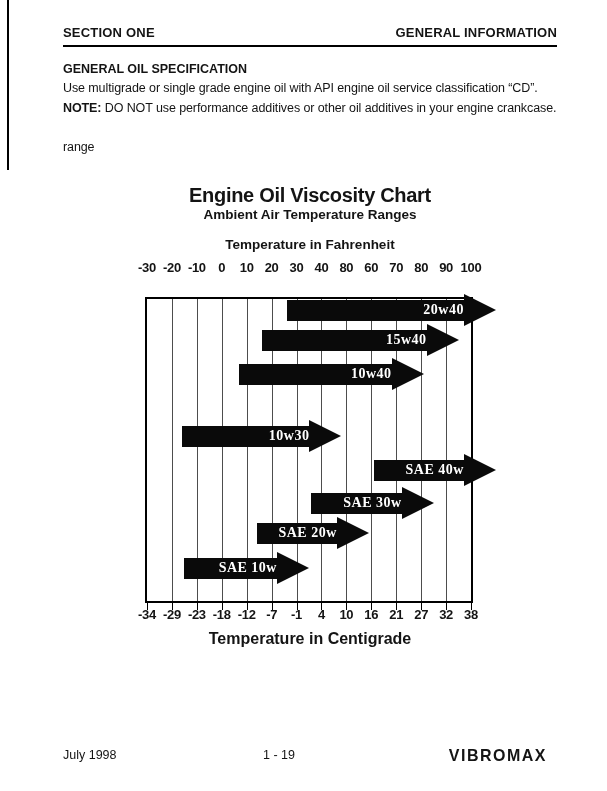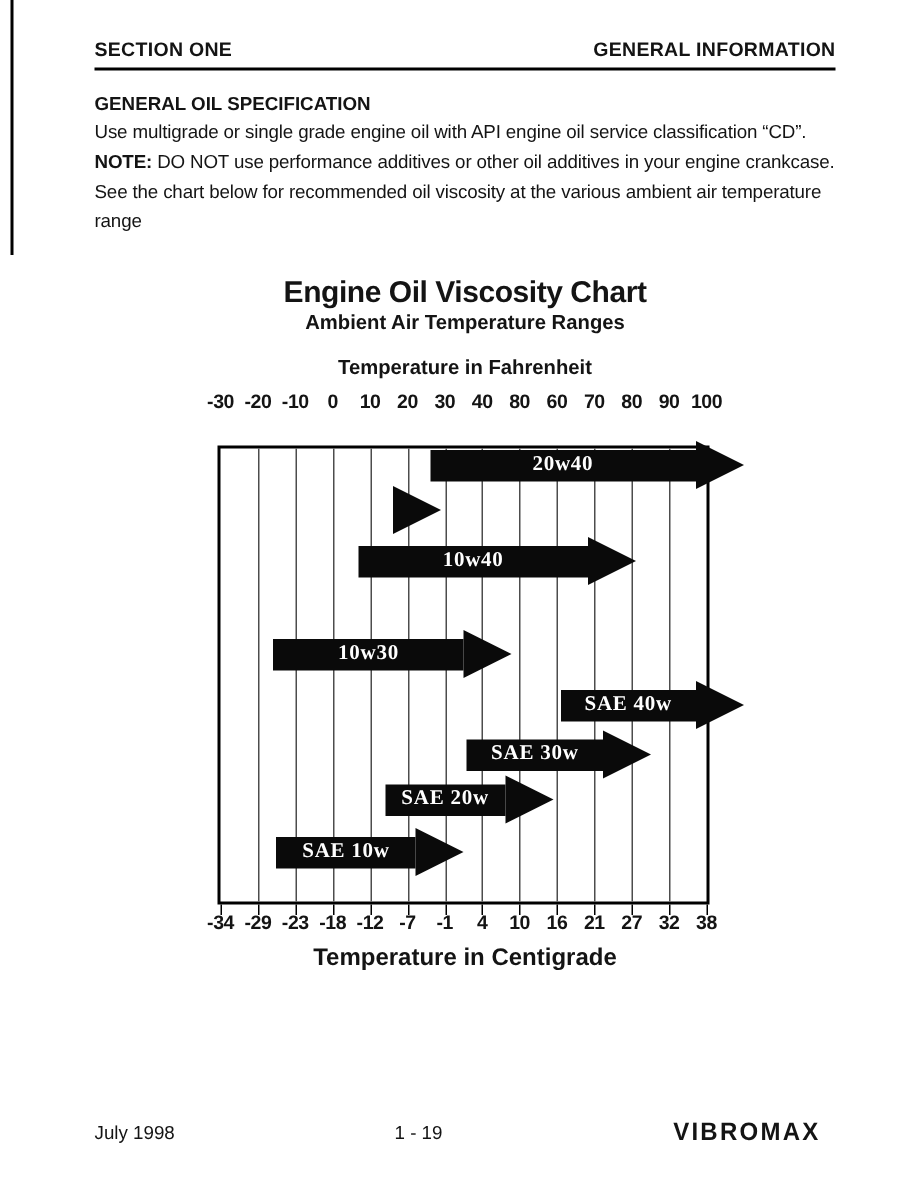--- a/index.html
+++ b/index.html
@@ -61,7 +61,6 @@
   <div class="sec-heading">GENERAL OIL SPECIFICATION</div>
   <div class="body-line l1">Use multigrade or single grade engine oil with API engine oil service classification “CD”.</div>
   <div class="body-line l2"><span class="bold">NOTE:</span><span> DO NOT use performance additives or other oil additives in your engine crankcase.</span></div>
-  <div class="body-line l3">See the chart below for recommended oil viscosity at the various ambient air temperature</div>
   <div class="body-line l4">range</div>
 
   <div class="chart-title">Engine Oil Viscosity Chart</div>

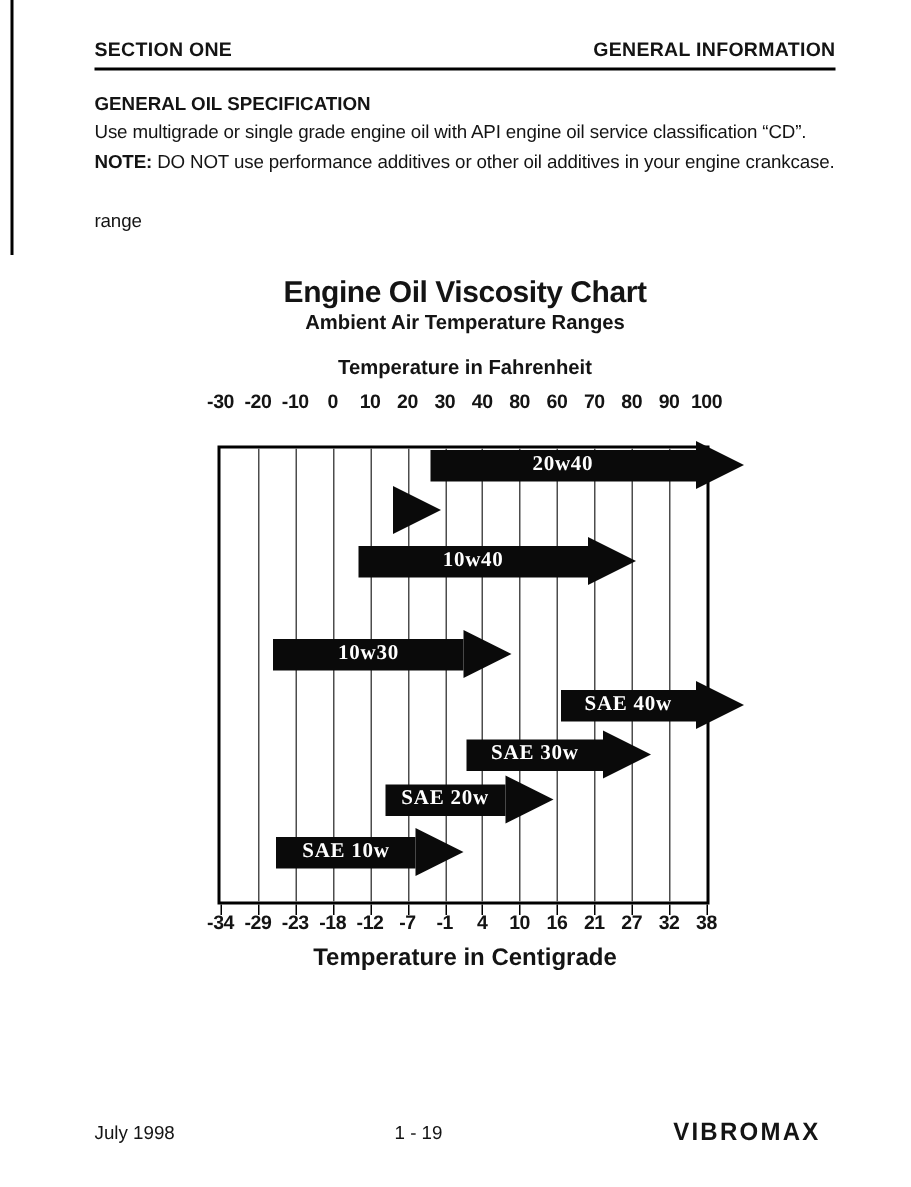--- a/index.html
+++ b/index.html
@@ -36,7 +36,7 @@
   .btick{position:absolute;bottom:-9px;width:1px;height:7px;background:#000;}
 
   .oil-arrow{position:absolute;display:flex;align-items:center;height:32px;}
-  .arrow-body{flex:1;height:21px;background:#0a0a0a;display:flex;align-items:center;justify-content:center;}
+  .arrow-body{flex:1;height:21px;background:#0a0a0a;display:flex;align-items:center;justify-content:flex-end;}
   .arrow-head{width:0;height:0;border-top:16px solid transparent;border-bottom:16px solid transparent;
               border-left:32px solid #0a0a0a;}
   .arrow-label{font-family:"Liberation Serif",serif;font-weight:bold;font-size:14px;color:#fff;

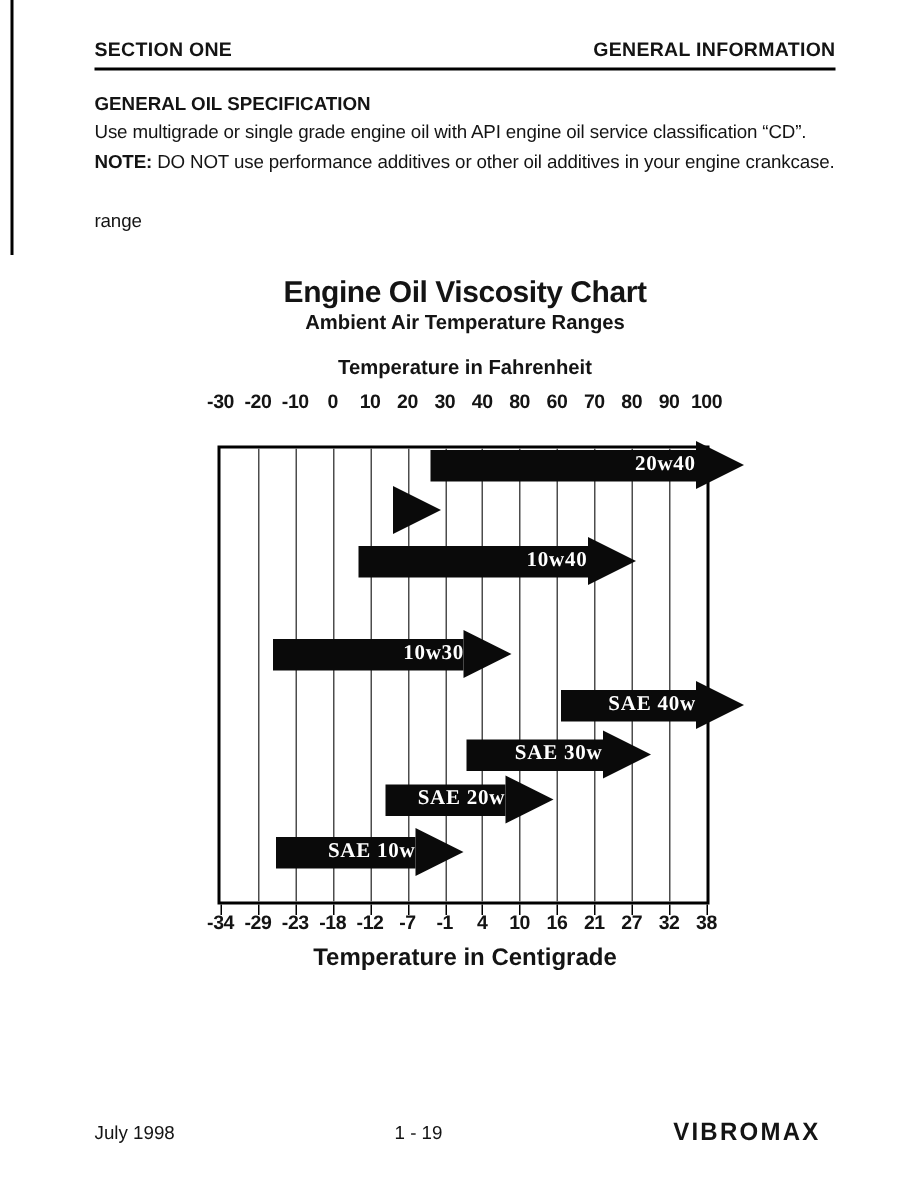--- a/index.html
+++ b/index.html
@@ -118,6 +118,9 @@
         <div class="arrow-head"></div>
       </div>
       <div class="oil-arrow" style="left: 114.646px; top: 25px; width: 196.892px;">
+        <div class="arrow-body">
+          <span class="arrow-label">15w40</span>
+        </div>
         <div class="arrow-head"></div>
       </div>
       <div class="oil-arrow" style="left: 92.2154px; top: 59px; width: 184.431px;">

